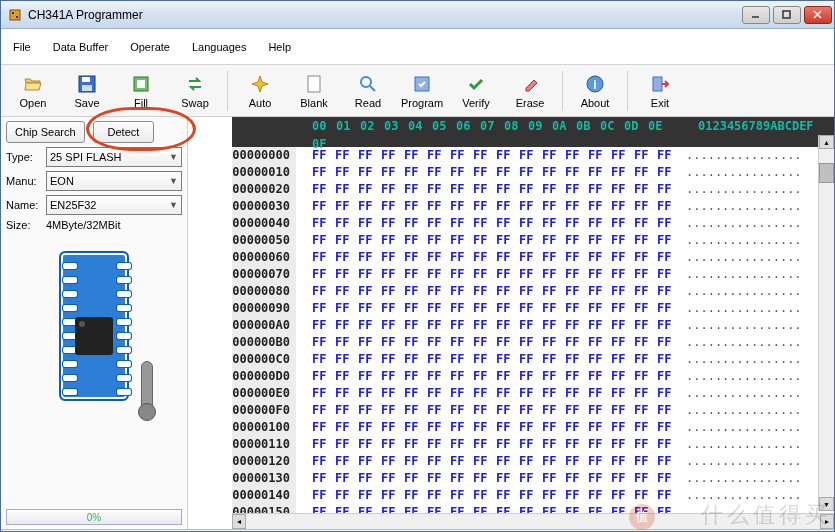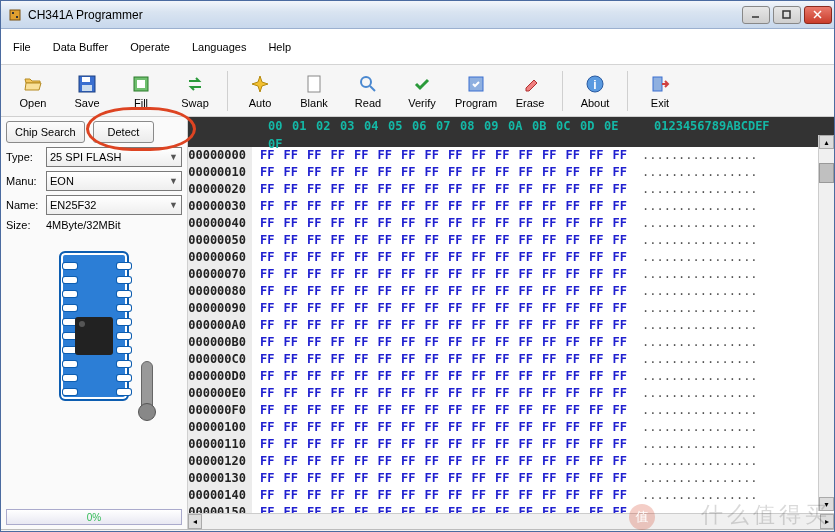--- a/index.html
+++ b/index.html
@@ -165,19 +165,19 @@
     <div class="tbtn">
       <span class="ticon">
         <svg width="20" height="20" viewBox="0 0 20 20">
-          <path d="M4 10l4 4 8-8" fill="none" stroke="#2a9a3a" stroke-width="3"></path>
-        </svg>
-      </span>
-      <span class="tlabel">Verify</span>
-    </div>
-    <div class="tbtn">
-      <span class="ticon">
-        <svg width="20" height="20" viewBox="0 0 20 20">
           <rect x="3" y="3" width="14" height="14" fill="#8fb0e0" stroke="#3a6fd0"></rect>
           <path d="M7 10l2 2 4-4" fill="none" stroke="#fff" stroke-width="2"></path>
         </svg>
       </span>
       <span class="tlabel">Program</span>
+    </div>
+    <div class="tbtn">
+      <span class="ticon">
+        <svg width="20" height="20" viewBox="0 0 20 20">
+          <path d="M4 10l4 4 8-8" fill="none" stroke="#2a9a3a" stroke-width="3"></path>
+        </svg>
+      </span>
+      <span class="tlabel">Verify</span>
     </div>
     <div class="tbtn">
       <span class="ticon">

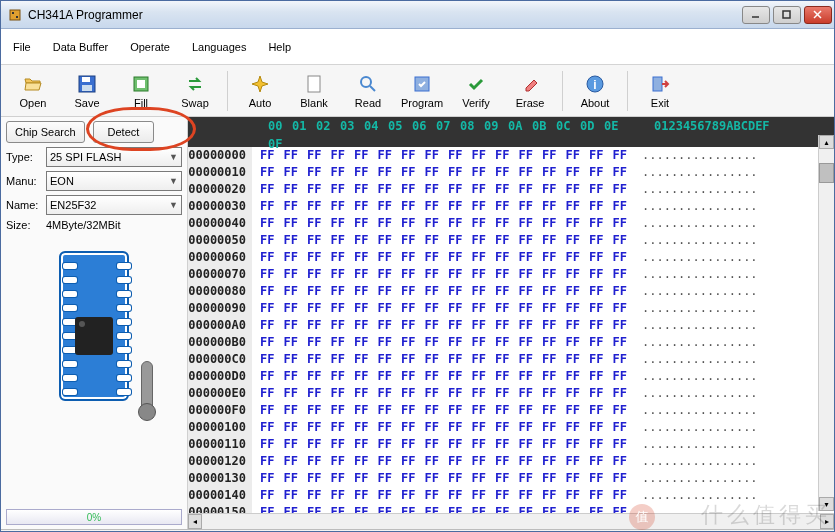--- a/index.html
+++ b/index.html
@@ -18,7 +18,7 @@
 .tbtn .tlabel { font-size: 11px; color: #000; }
 .tbtn.disabled .tlabel { color: #aaa; }
 .sep { width: 1px; height: 40px; background: #d0d0d0; margin: 0 2px; }
-.content { display: flex; height: 412px; }
+.content { display: flex; height: 412px; gap: 44px; }
 .leftpanel { width: 187px; border-right: 1px solid #d0d0d0; padding: 4px 5px; display: flex; flex-direction: column; gap: 4px; background: #fafafa; }
 .row { display: flex; align-items: center; gap: 4px; }
 .btn { height: 22px; padding: 0 8px; background: linear-gradient(#fdfdfd,#ebebeb); border: 1px solid #8a8a8a; border-radius: 3px; cursor: pointer; font-size: 11px; display: inline-flex; align-items: center; }

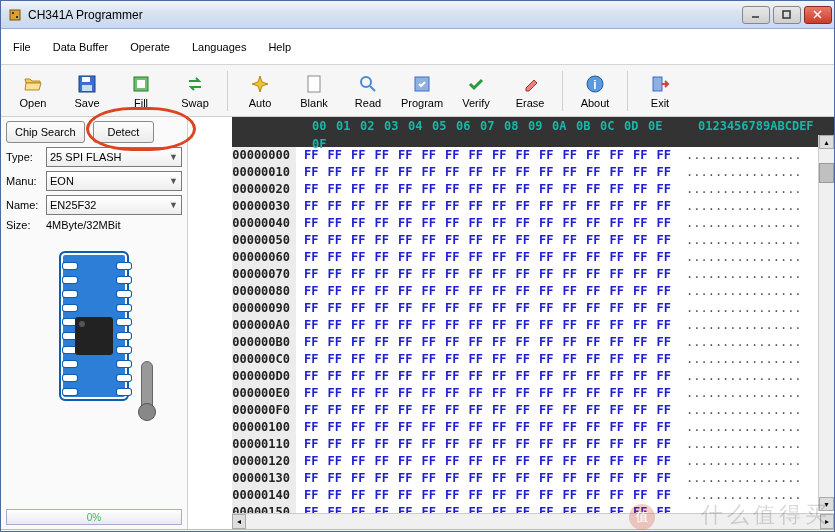--- a/index.html
+++ b/index.html
@@ -45,7 +45,7 @@
 .hexbodyinner { flex: 1; overflow: hidden; }
 .hexrow { display: flex; font-family: Consolas, "Lucida Console", monospace; font-size: 12px; height: 17px; line-height: 17px; }
 .hexrow .addr { width: 64px; background: #ececec; color: #222; text-align: right; padding-right: 6px; font-weight: bold; }
-.hexrow .vals { width: 384px; display: flex; font-weight: bold; padding-left: 8px; }
+.hexrow .vals { width: 384px; display: flex; font-weight: bold; padding-left: 16px; }
 .hexrow .vals span { width: 24px; color: #2020d0; }
 .hexrow .ascii { flex: 1; color: #555; padding-left: 6px; white-space: pre; }
 .vscroll { position: absolute; right: 0; top: 18px; bottom: 18px; width: 16px; background: #f0f0f0; border-left: 1px solid #ccc; }

